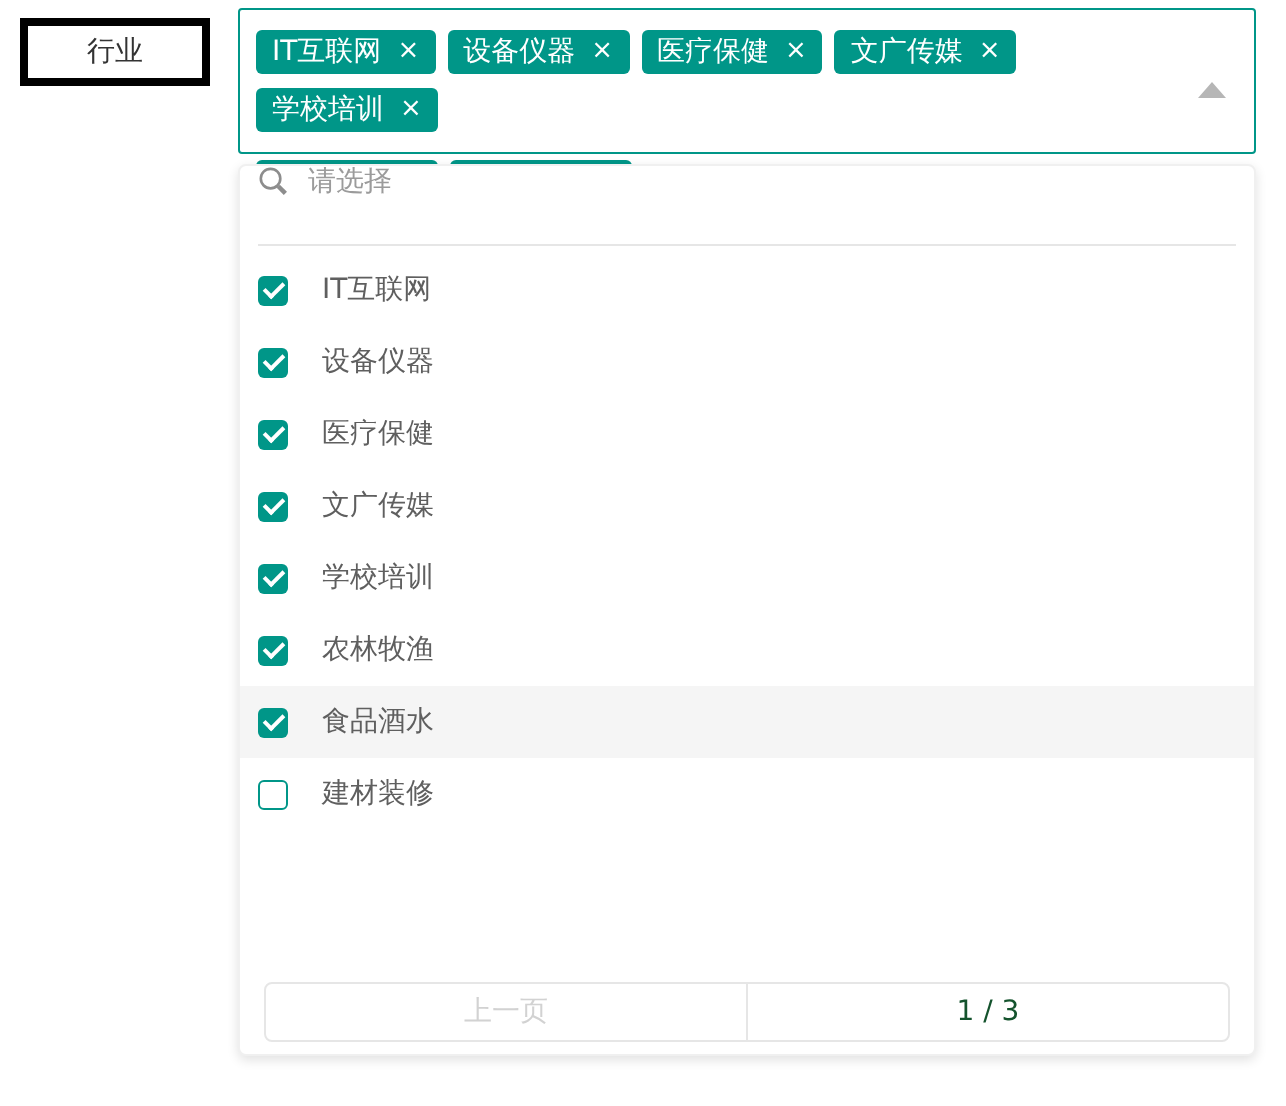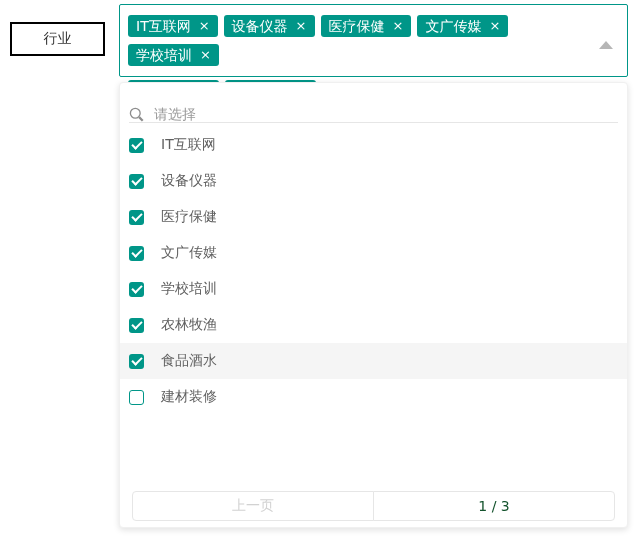--- a/index.html
+++ b/index.html
@@ -16,10 +16,10 @@
   .field-label {
     position: absolute; left: 10px; top: 9px;
     width: 95px; height: 34px;
-    border: 2px solid #000000;
+    border: 4px solid #000000;
     background: #fff;
     color: #333;
-    display: flex; align-items: center; justify-content: center; margin-top: 13px;
+    display: flex; align-items: center; justify-content: center;
   }
 
   

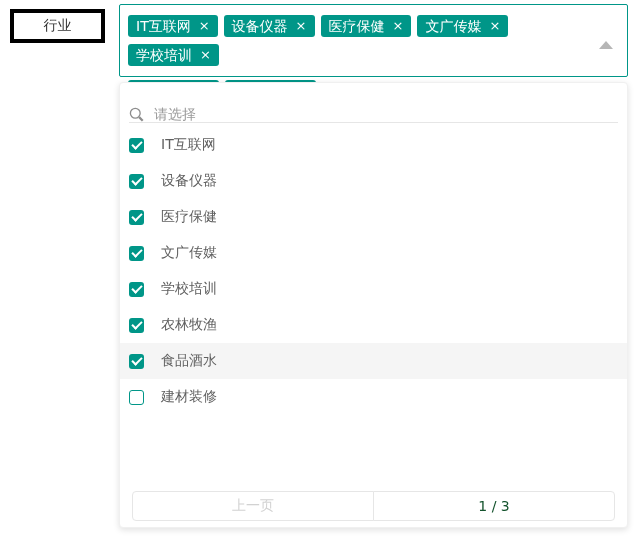--- a/index.html
+++ b/index.html
@@ -66,7 +66,7 @@
   }
   .search-row {
     height: 40px; margin: 0 9px;
-    display: flex; align-items: flex-end;
+    display: flex; align-items: flex-start;
     border-bottom: 1px solid #e6e6e6;
   }
   .search-row svg { flex-shrink: 0; }

